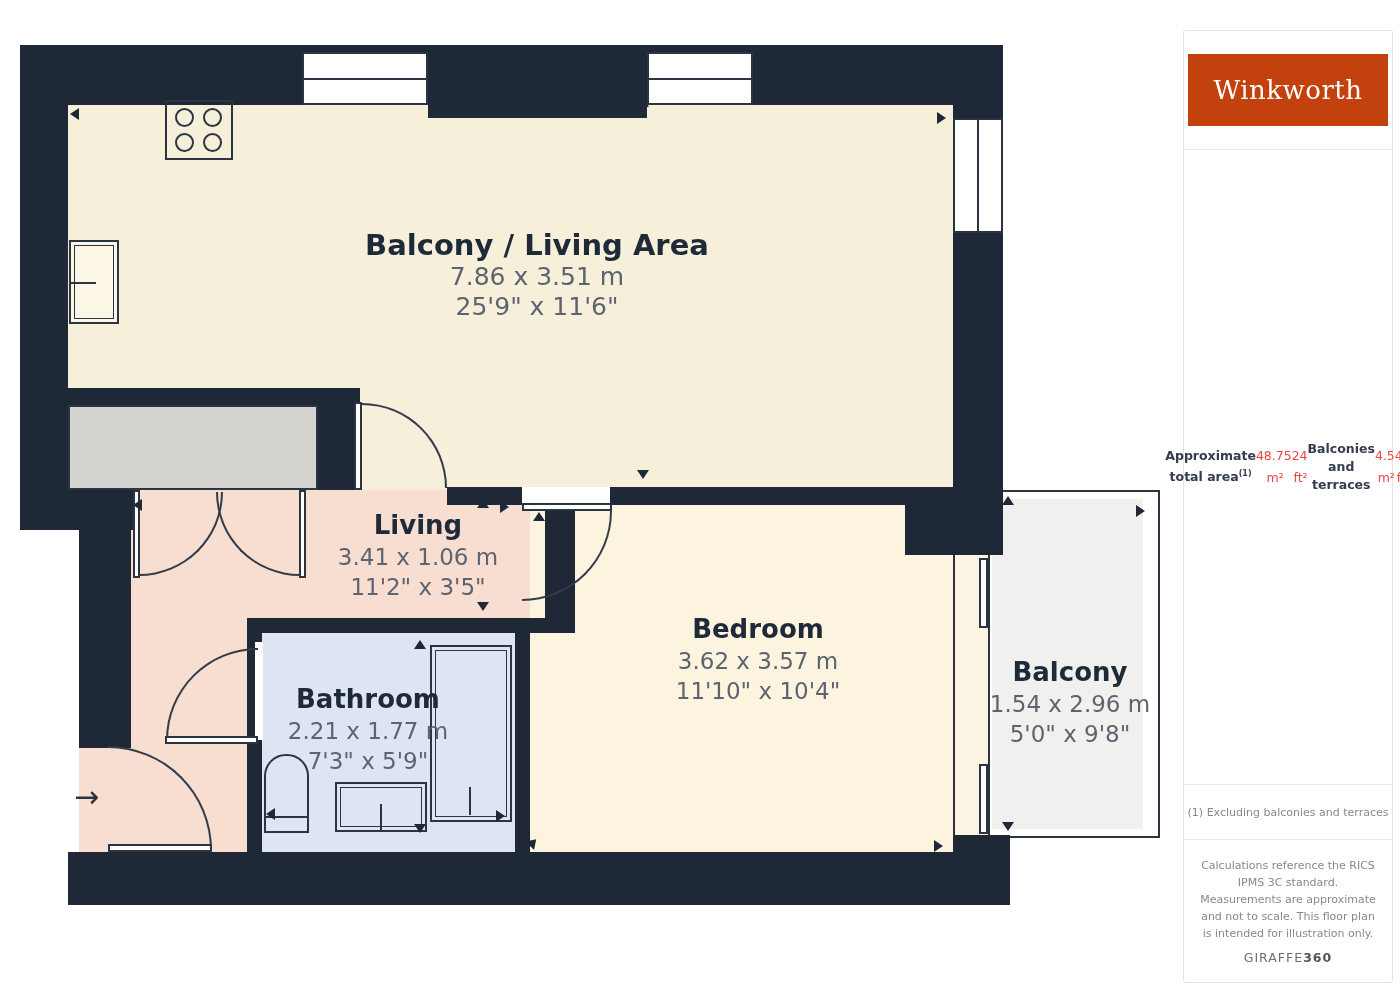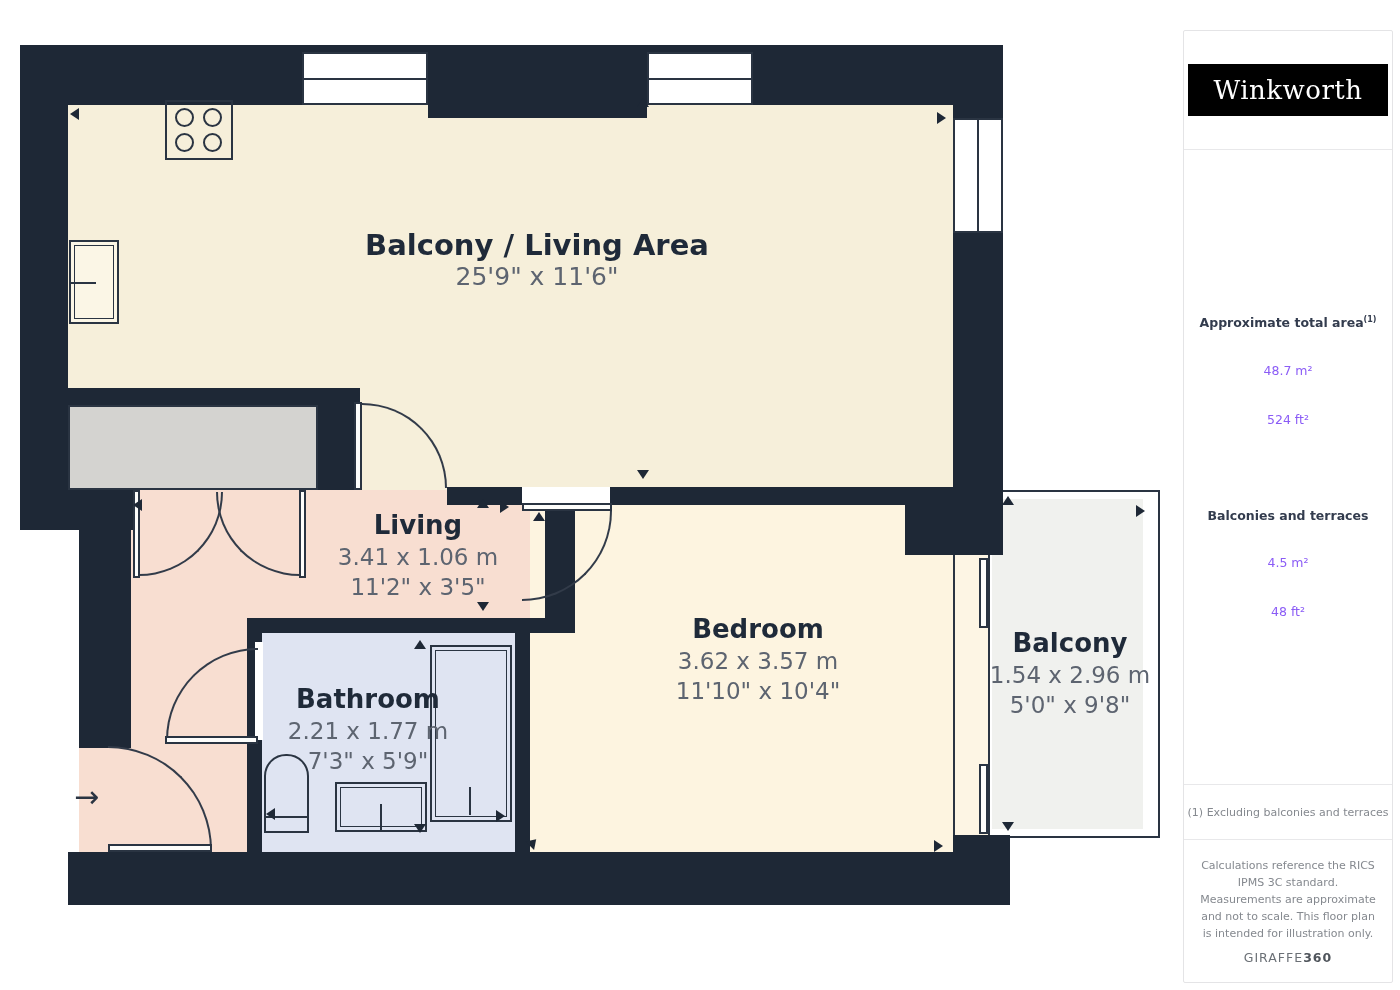--- a/index.html
+++ b/index.html
@@ -26,7 +26,7 @@
   #sidebar{position:absolute;left:1183px;top:30px;width:210px;height:953px;background:#fff;border:1px solid #e4e4e6;border-radius:2px;box-sizing:border-box;z-index:10;}
   .sec{box-sizing:border-box;width:100%;}
   #sec-logo{height:118px;display:flex;align-items:center;justify-content:center;}
-  #logo-box{width:200px;height:52px;background:#000000;display:flex;align-items:center;justify-content:center;}
+  #logo-box{width:200px;height:72px;background:#c2410c;display:flex;align-items:center;justify-content:center;}
   #logo-box span{color:#ffffff;font-family:"DejaVu Serif","Liberation Serif",serif;font-size:26px;letter-spacing:0.5px;}
   #sec-area{height:635px;border-top:1px solid #e8e8ea;display:flex;flex-direction:column;align-items:center;justify-content:center;text-align:center;gap:27px;}
   .area-h{font-size:12.5px;font-weight:bold;color:#333c4e;line-height:18px;}

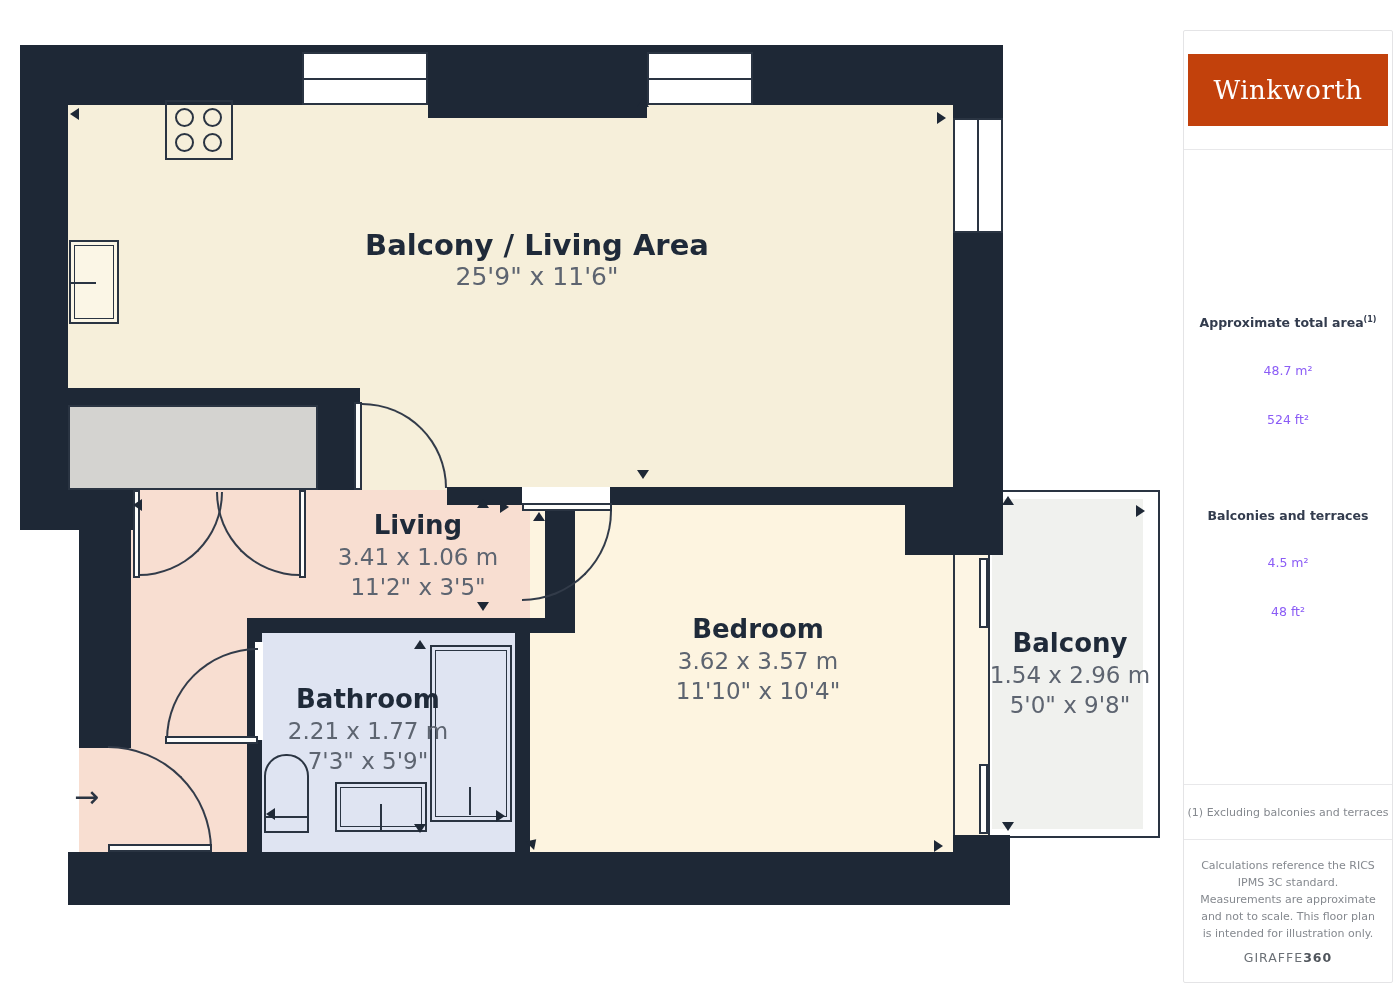--- a/index.html
+++ b/index.html
@@ -154,6 +154,7 @@
 
   <div class="label" style="left:537px;top:228px;">
     <div class="ttl" style="font-size:29px;">Balcony / Living Area</div>
+    <div class="dim" style="font-size:25px;">7.86 x 3.51 m</div>
     <div class="dim" style="font-size:25px;">25'9" x 11'6"</div>
   </div>
   <div class="label" style="left:418px;top:508px;">

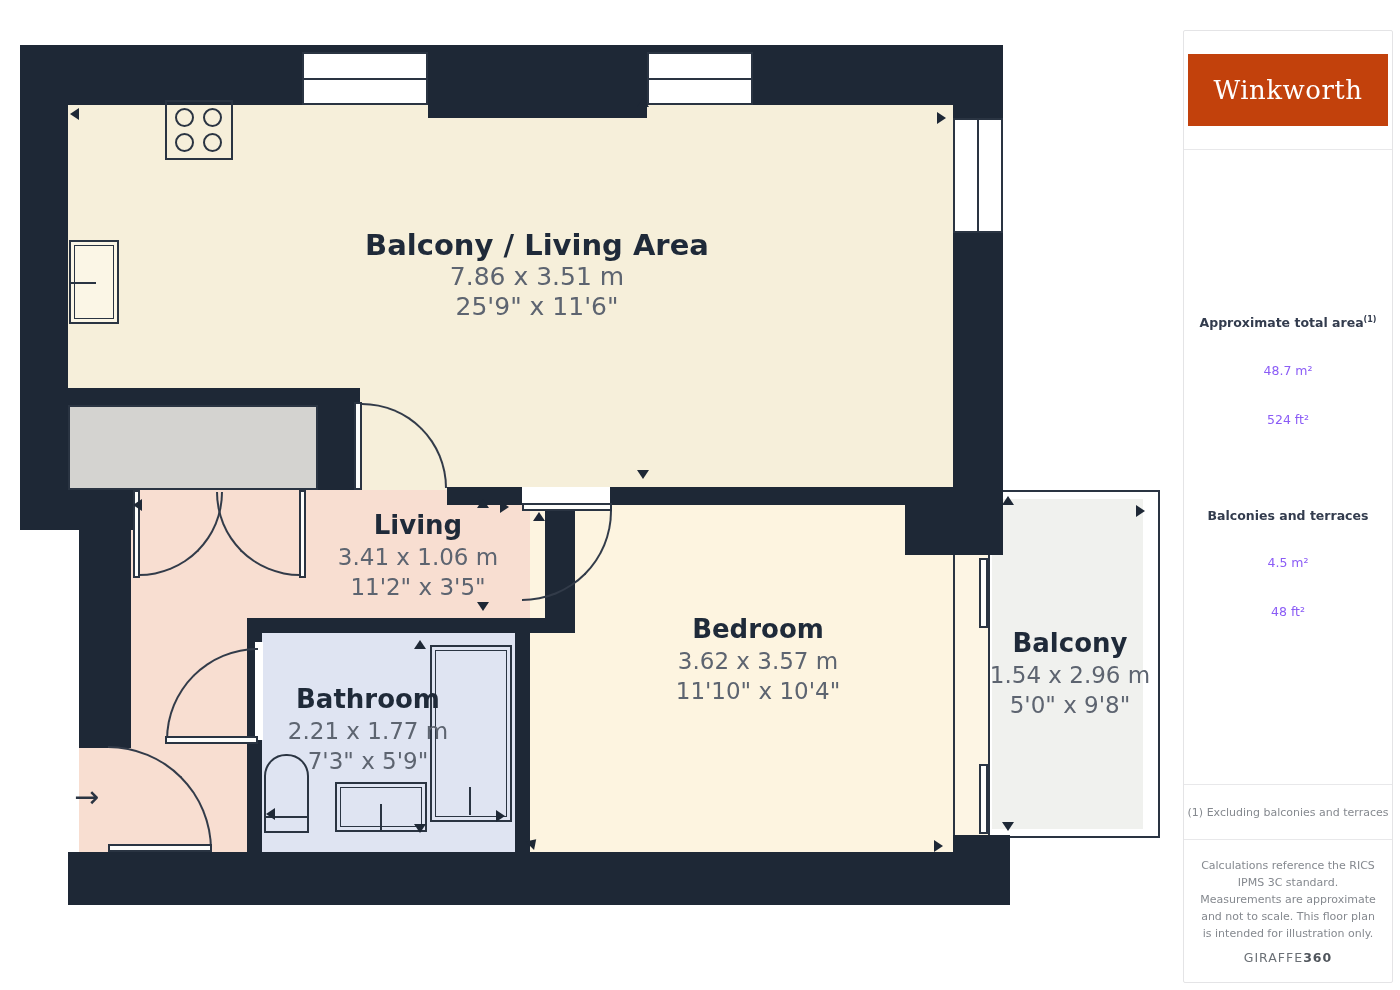--- a/index.html
+++ b/index.html
@@ -28,7 +28,7 @@
   #sec-logo{height:118px;display:flex;align-items:center;justify-content:center;}
   #logo-box{width:200px;height:72px;background:#c2410c;display:flex;align-items:center;justify-content:center;}
   #logo-box span{color:#ffffff;font-family:"DejaVu Serif","Liberation Serif",serif;font-size:26px;letter-spacing:0.5px;}
-  #sec-area{height:635px;border-top:1px solid #e8e8ea;display:flex;flex-direction:column;align-items:center;justify-content:center;text-align:center;gap:27px;}
+  #sec-area{height:635px;border-top:1px solid #e8e8ea;display:flex;flex-direction:row;align-items:center;justify-content:center;text-align:center;}
   .area-h{font-size:12.5px;font-weight:bold;color:#333c4e;line-height:18px;}
   .area-h sup{font-size:8px;}
   .area-v{font-size:12.5px;color:#8b5cf6;line-height:22px;}

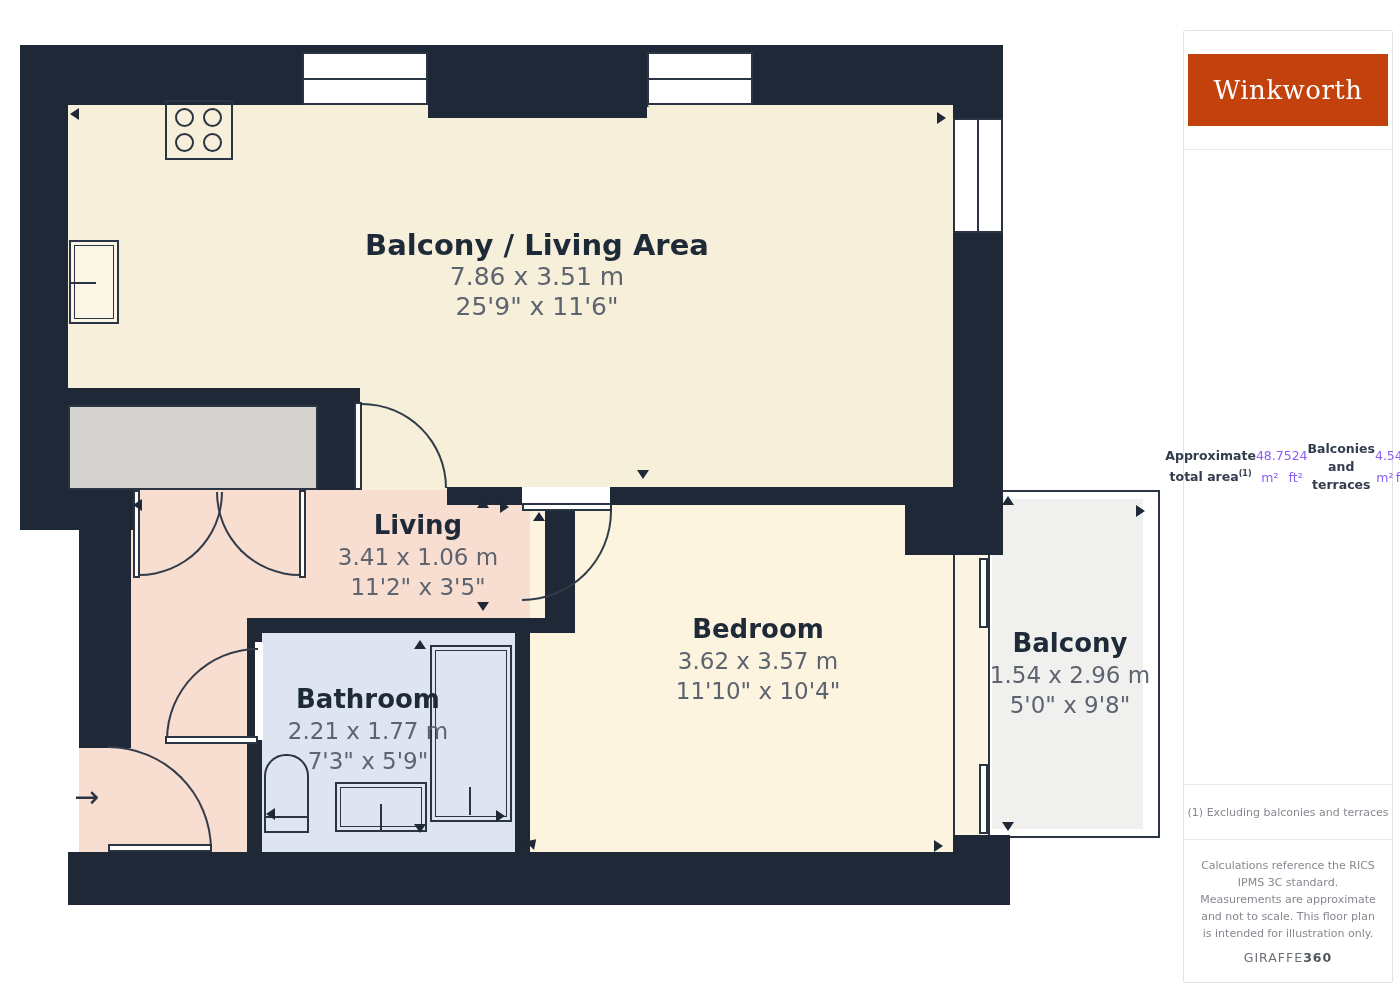--- a/index.html
+++ b/index.html
@@ -31,7 +31,7 @@
   #sec-area{height:635px;border-top:1px solid #e8e8ea;display:flex;flex-direction:row;align-items:center;justify-content:center;text-align:center;}
   .area-h{font-size:12.5px;font-weight:bold;color:#333c4e;line-height:18px;}
   .area-h sup{font-size:8px;}
-  .area-v{font-size:12.5px;color:#8b5cf6;line-height:22px;}
+  .area-v{font-size:12.5px;color:#ef4444;line-height:22px;text-align:right;}
   .area-gap{height:22px;}
   #sec-note{height:55px;border-top:1px solid #e8e8ea;display:flex;align-items:center;justify-content:center;}
   .note-t{font-size:11px;color:#85898f;}

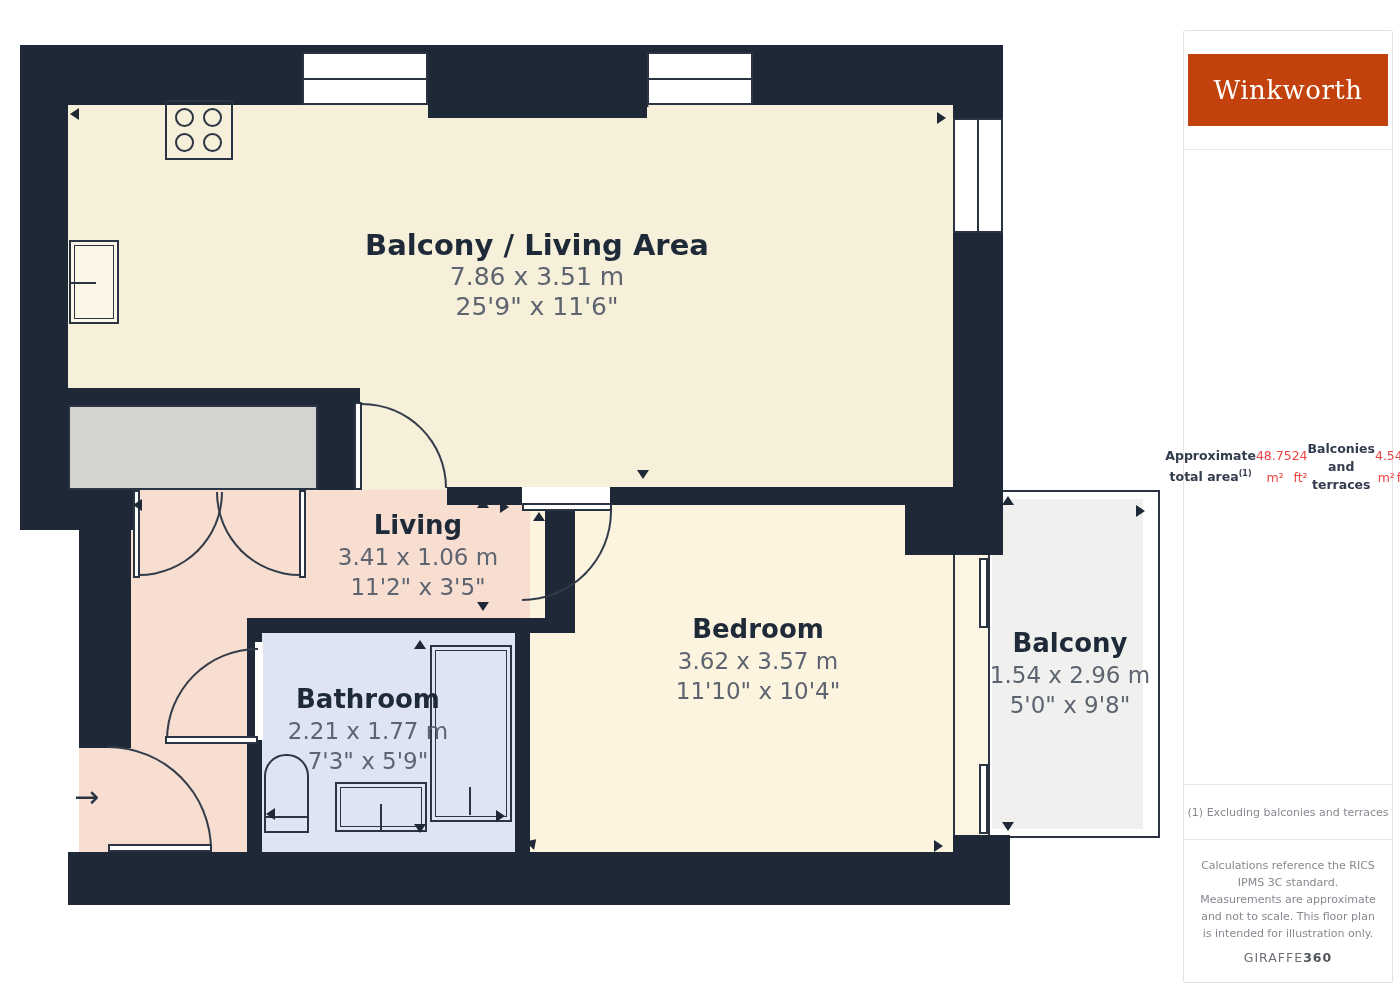--- a/index.html
+++ b/index.html
@@ -172,7 +172,7 @@
     <div class="dim">3.62 x 3.57 m</div>
     <div class="dim">11'10" x 10'4"</div>
   </div>
-  <div class="label" style="left:1070px;top:626px;">
+  <div class="label" style="left:1070px;top:655px;">
     <div class="ttl">Balcony</div>
     <div class="dim">1.54 x 2.96 m</div>
     <div class="dim">5'0" x 9'8"</div>

